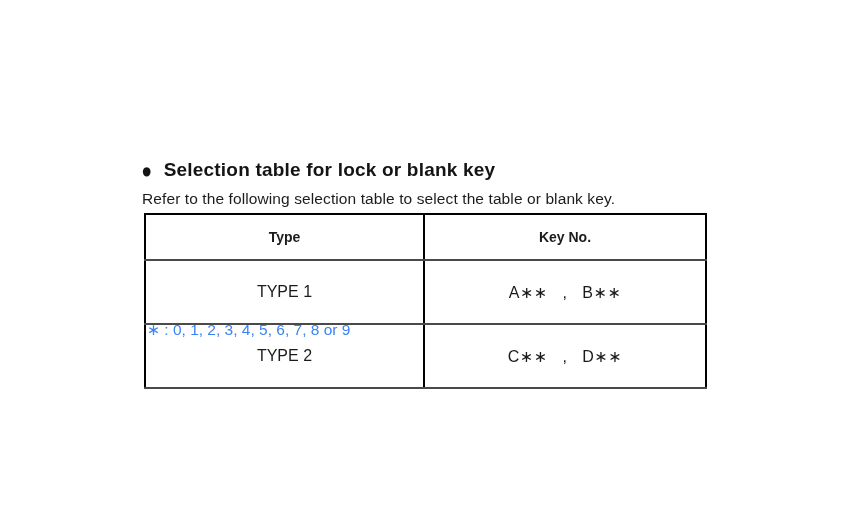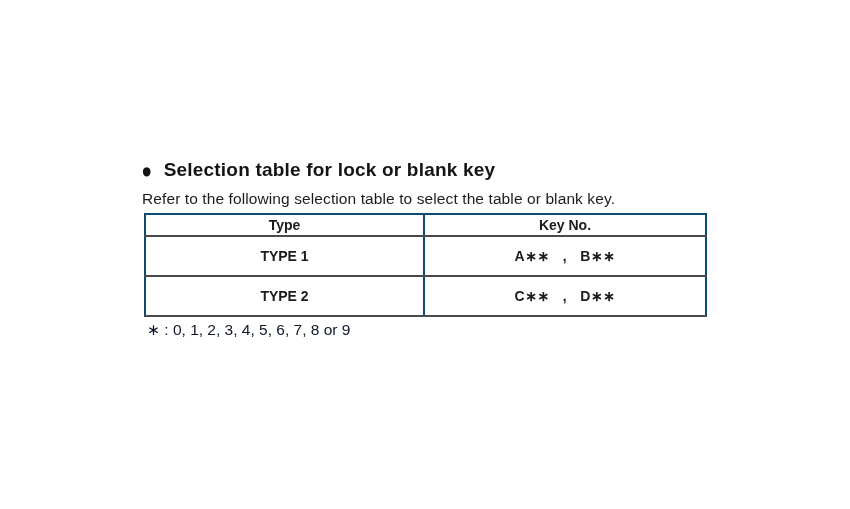--- a/index.html
+++ b/index.html
@@ -57,10 +57,10 @@
   .sel-table col.c1 { width: 279px; }
   .sel-table col.c2 { width: 282px; }
   .sel-table th, .sel-table td {
-    border: 2px solid #0c4a6e;
+    border: 2px solid #000000;
     text-align: center;
     vertical-align: middle;
-    padding: 0;
+    padding: 12px;
     color: #1b1b1b;
   }
   .sel-table { border: 2px solid #2e2e2e; }

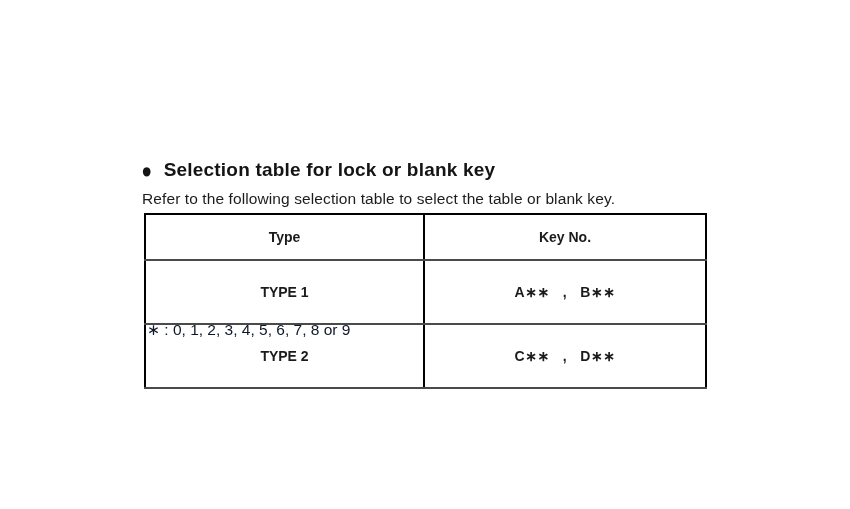--- a/index.html
+++ b/index.html
@@ -72,8 +72,8 @@
   }
   .sel-table td {
     height: 38px;
-    font-size: 14px;
-    font-weight: bold;
+    font-size: 16px;
+    font-weight: normal;
     border-top-color: #4a4a4a;
     border-bottom-color: #4a4a4a;
     margin-left: 24px;

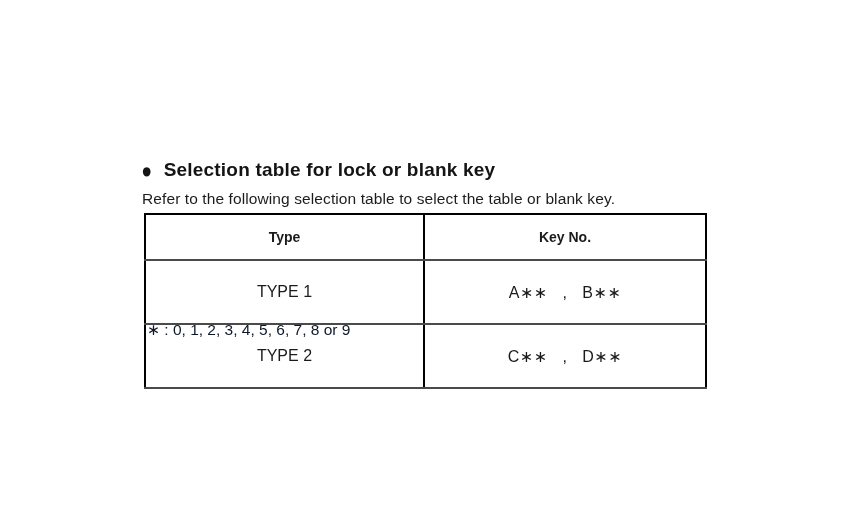--- a/index.html
+++ b/index.html
@@ -88,7 +88,7 @@
     top: 321px;
     margin: 0;
     font-size: 15.5px;
-    color: #0f172a;
+    color: #3b82f6;
     white-space: pre;
   }
 </style>

